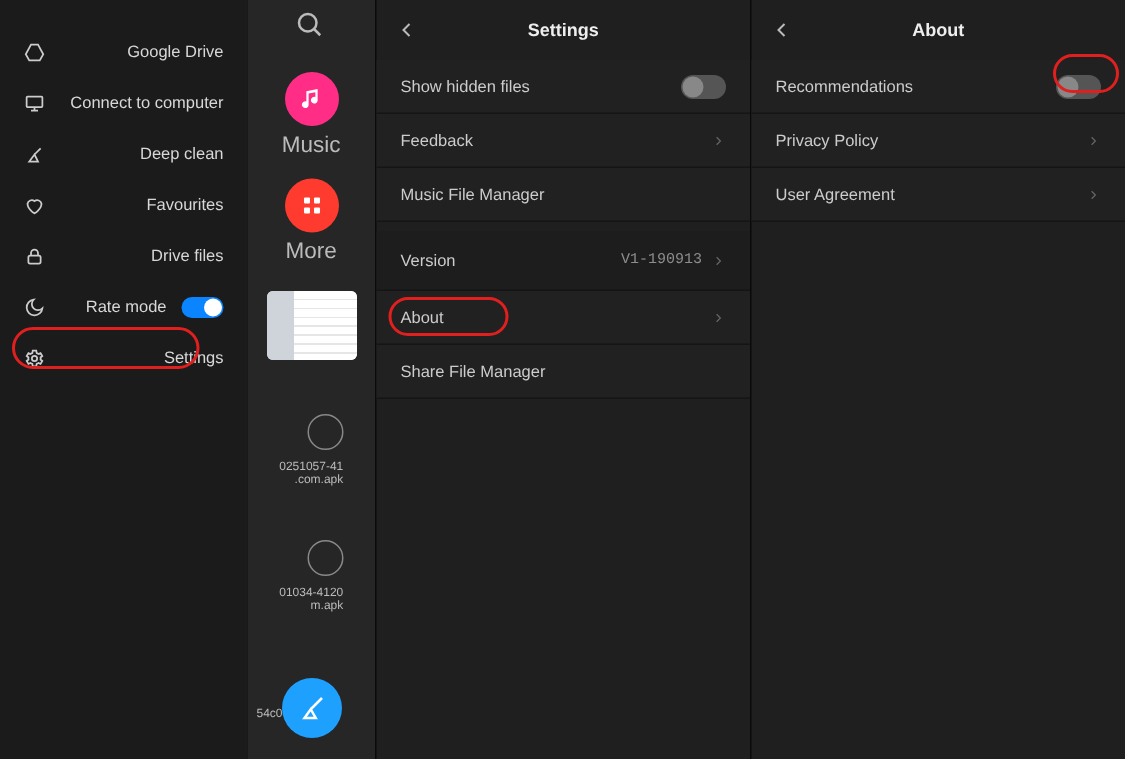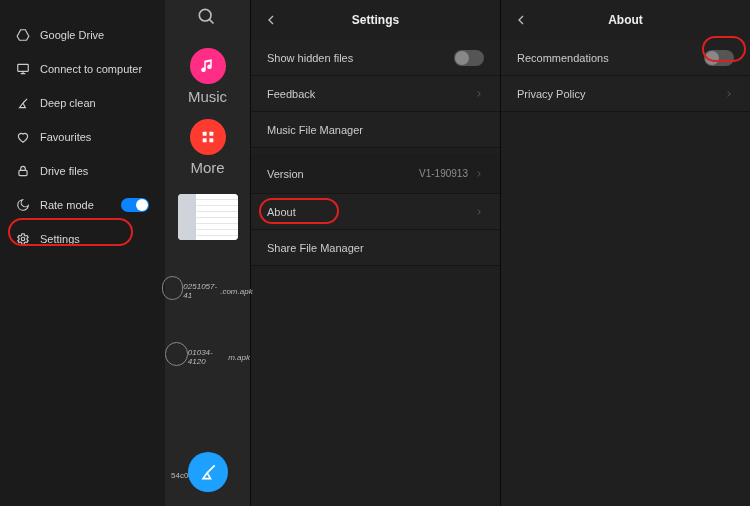--- a/index.html
+++ b/index.html
@@ -10,7 +10,7 @@
   .col1 { width: 165px; background: #1b1b1b; padding-top: 18px; display: flex; flex-direction: column; }
   .menu-item { display: flex; align-items: center; gap: 10px; padding: 10px 16px; font-size: 11px; color: #d8d8d8; cursor: pointer; position: relative; }
   .menu-item .icon { width: 14px; height: 14px; flex: 0 0 14px; display: flex; align-items: center; justify-content: center; }
-  .menu-item .label { flex: 1; }
+  .menu-item .label { flex: 1; text-align: right; }
   .toggle { width: 28px; height: 14px; border-radius: 7px; background: #0a84ff; position: relative; }
   .toggle .knob { position: absolute; width: 12px; height: 12px; border-radius: 50%; background: #fff; top: 1px; right: 1px; }
   .red-ring { position: absolute; border: 2px solid #e01f1f; border-radius: 16px; pointer-events: none; }

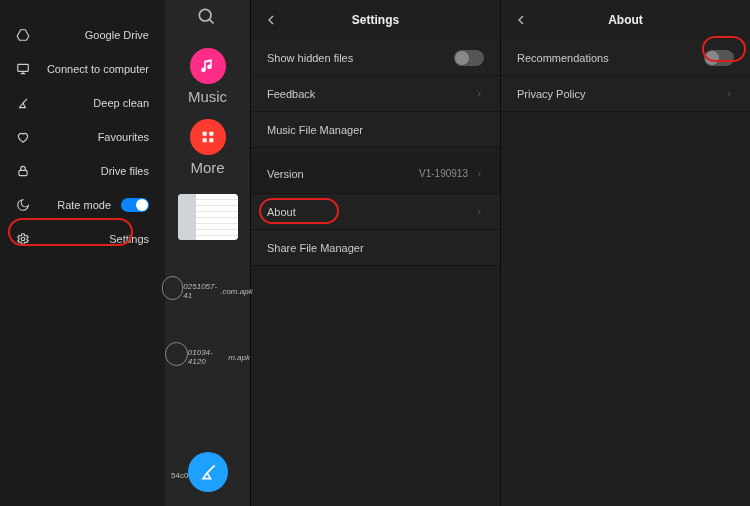--- a/index.html
+++ b/index.html
@@ -240,6 +240,14 @@
         </svg>
       </span>
   </div>
+  <div class="row">
+    <span class="row-label">User Agreement</span>
+    <span class="chev">
+        <svg viewBox="0 0 24 24" width="10" height="10" fill="none" stroke="#666" stroke-width="2">
+          <path d="M9 6l6 6-6 6"></path>
+        </svg>
+      </span>
+  </div>
 </div>
 
 </body></html>

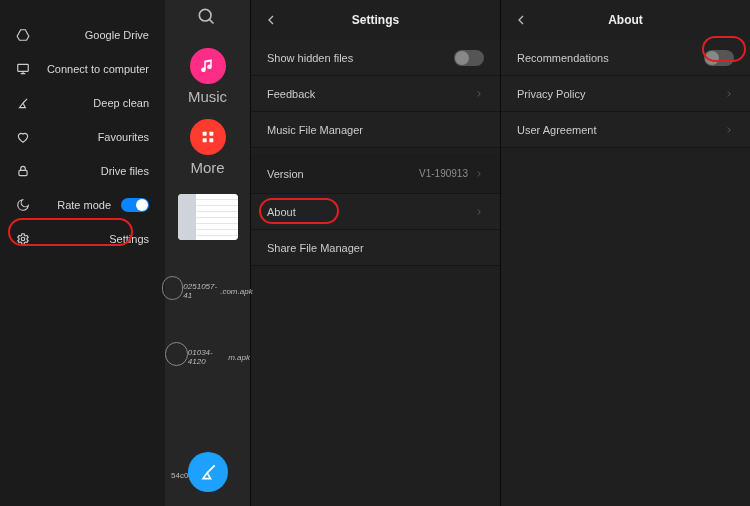--- a/index.html
+++ b/index.html
@@ -38,7 +38,7 @@
   .back { position:absolute; left:12px; top:12px; width:16px; height:16px; color:#bbb; cursor:pointer; }
   .row { height: 36px; display:flex; align-items:center; padding: 0 16px; font-size: 11px; color:#ccc; border-bottom: 1px solid #151515; background:#212121; cursor:pointer; position:relative; }
   .row .row-label { flex:1; }
-  .row .value { color:#8d8d8d; font-size:10px; }
+  .row .value { color:#8d8d8d; font-size:10px;font-family:Liberation Mono, monospace; }
   .chev { width:10px; height:10px; color:#666; margin-left:6px; }
   .row.version { height: 40px; margin-top: 6px; justify-content: space-between; }
   .row.dim { background:#1d1d1d; }

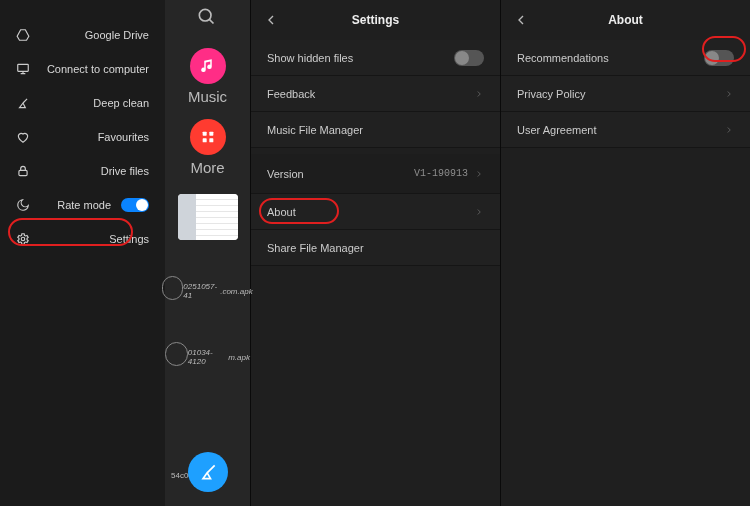--- a/index.html
+++ b/index.html
@@ -26,7 +26,7 @@
   .thumb { width: 60px; height: 46px; background: linear-gradient(90deg,#eee 0 30%, #ddd 30% 100%); margin-top: 10px; border-radius: 4px; overflow: hidden; display: flex; }
   .thumb .bar { width: 18px; background: #cfd4da; }
   .thumb .paper { flex:1; background: repeating-linear-gradient(#fff 0 5px,#e6e6e6 5px 6px); }
-  .apk { display:flex; flex-direction:row; align-items:center; margin-top: 36px; font-size: 8px; color: #bbb; font-style: italic; }
+  .apk { display:flex; flex-direction:column; align-items:flex-end; margin-top: 36px; font-size: 8px; color: #bbb; }
   .apk-icon { width: 24px; height: 24px; border: 1.5px solid #888; border-radius: 12px; margin-bottom: 6px; }
   .fab { position: absolute; bottom: 14px; left: 50%; transform: translateX(-50%); width: 40px; height: 40px; border-radius: 20px; background: #1ea0ff; display:flex; align-items:center; justify-content:center; }
   .hash { position:absolute; bottom:26px; left:6px; font-size:8px; color:#bbb; }

